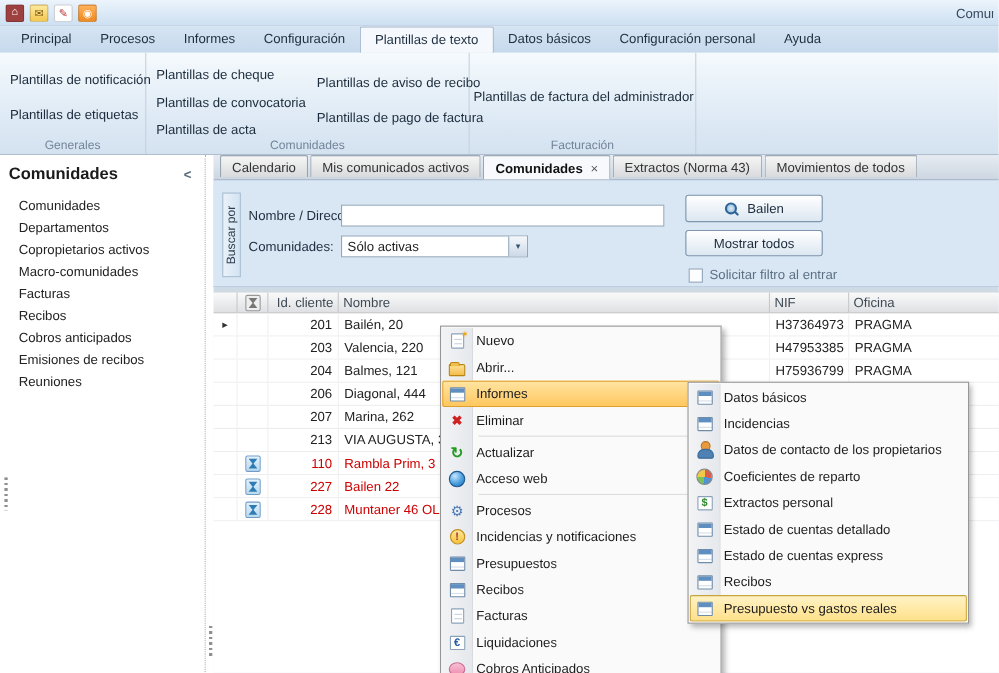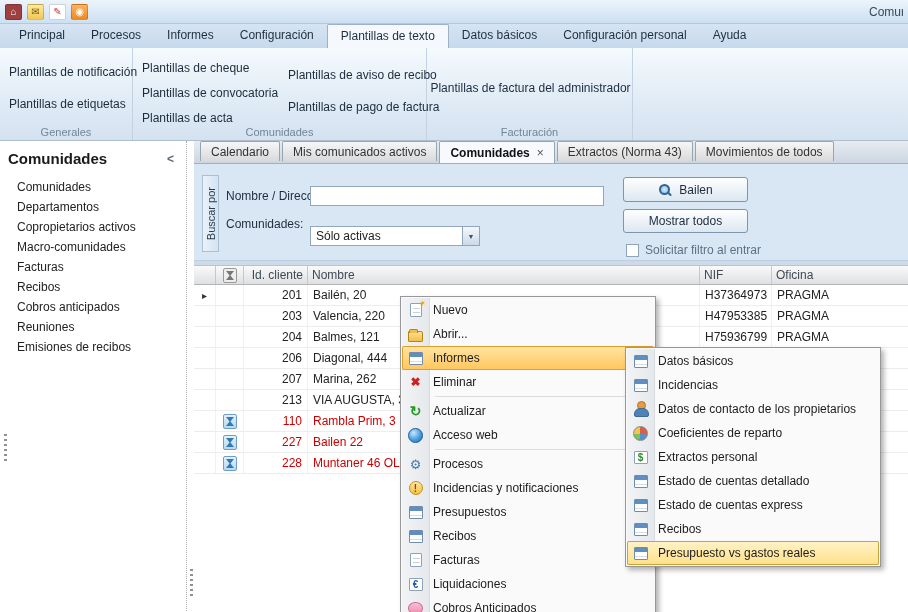--- a/index.html
+++ b/index.html
@@ -66,7 +66,7 @@
   .lbl-com{left:32px;top:53px}
   .txt-input{position:absolute;left:116px;top:22px;width:294px;height:20px;border:1px solid #92a7bc;background:#fff;
     font:inherit;padding:0 4px}
-  .dropdown{position:absolute;left:116px;top:62px;width:170px;height:20px;border:1px solid #92a7bc;background:#fff;
+  .dropdown{position:absolute;left:116px;top:50px;width:170px;height:20px;border:1px solid #92a7bc;background:#fff;
     display:flex;align-items:center;cursor:pointer}
   .dd-val{flex:1;padding:0 5px;white-space:nowrap;overflow:hidden}
   .dd-btn{width:17px;height:100%;border-left:1px solid #92a7bc;background:linear-gradient(#f4f8fb,#ccd9e8);

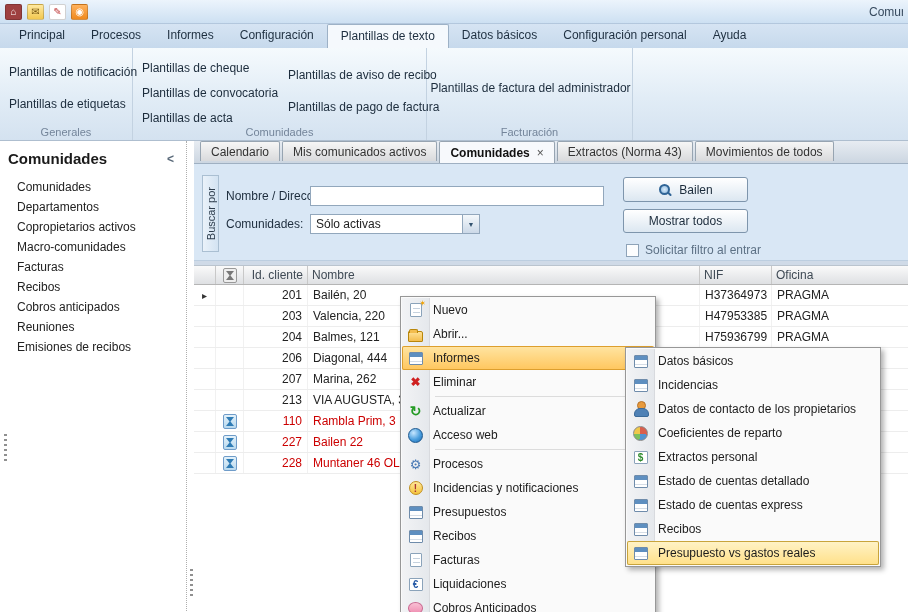--- a/index.html
+++ b/index.html
@@ -211,8 +211,8 @@
       <div class="sb-item">Facturas</div>
       <div class="sb-item">Recibos</div>
       <div class="sb-item">Cobros anticipados</div>
+      <div class="sb-item">Emisiones de recibos</div>
       <div class="sb-item">Reuniones</div>
-      <div class="sb-item">Emisiones de recibos</div>
     </div>
 
     <div class="splitter">

